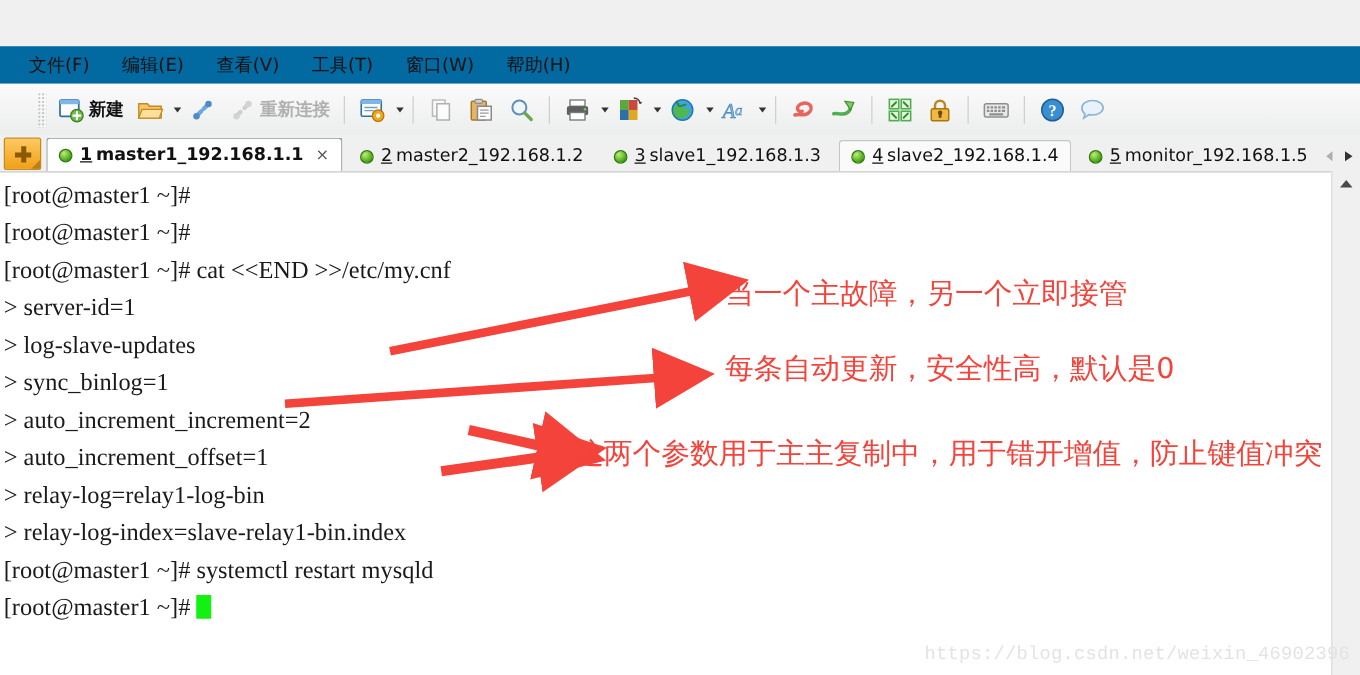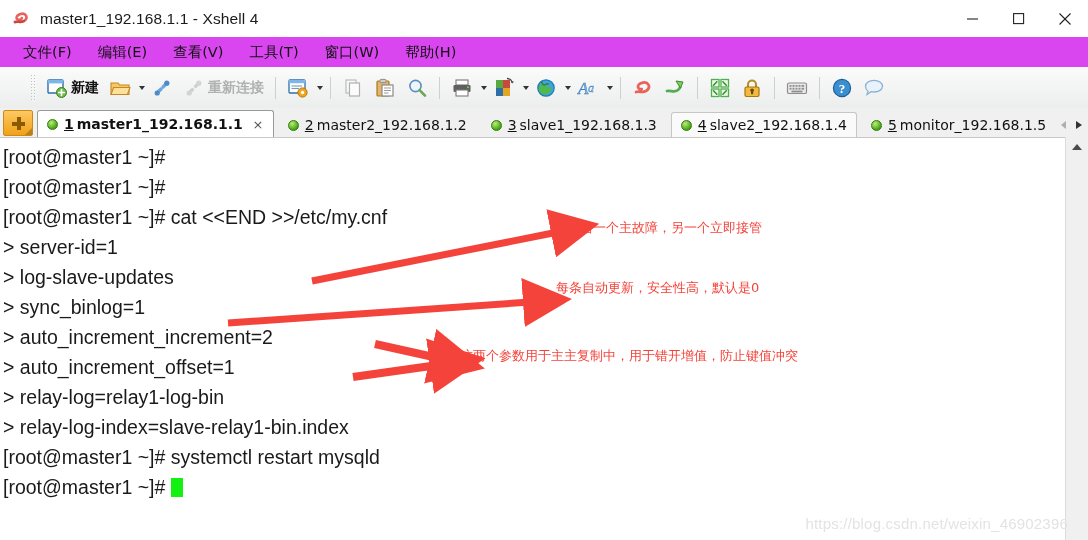--- a/index.html
+++ b/index.html
@@ -213,33 +213,6 @@
 
 <div id="app">
 
-  <div class="titlebar">
-    <div class="tb-icon">
-      <svg width="20" height="20" viewBox="0 0 20 20">
-        <path d="M4 13c3-1 6 1 9-1 2.2-1.4 3-3.6 2-5.4-.9-1.7-3.3-2.3-5.6-1.6C7 5.8 5.4 7.4 5.6 9c.2 1.3 1.6 2 3.2 1.7 1.2-.2 2-.9 2-1.7" fill="none" stroke="#e8635c" stroke-width="2.6" stroke-linecap="round"></path>
-        <path d="M4 13c3-1 6 1 9-1" fill="none" stroke="#c9483f" stroke-width="2.6" stroke-linecap="round"></path>
-      </svg>
-    </div>
-    <div class="tb-title">master1_192.168.1.1 - Xshell 4</div>
-    <div class="win-btns">
-      <div class="win-btn">
-        <svg width="12" height="12" viewBox="0 0 12 12">
-            <line x1="0" y1="6" x2="11" y2="6" stroke="#222" stroke-width="1.1"></line>
-          </svg>
-      </div>
-      <div class="win-btn">
-        <svg width="12" height="12" viewBox="0 0 12 12">
-            <rect x="0.6" y="0.6" width="10" height="10" fill="none" stroke="#222" stroke-width="1.1"></rect>
-          </svg>
-      </div>
-      <div class="win-btn close">
-        <svg width="12" height="12" viewBox="0 0 12 12">
-            <line x1="0.5" y1="0.5" x2="11.5" y2="11.5" stroke="#222" stroke-width="1.1"></line>
-            <line x1="11.5" y1="0.5" x2="0.5" y2="11.5" stroke="#222" stroke-width="1.1"></line>
-          </svg>
-      </div>
-    </div>
-  </div>
 
   <div class="menubar">
     <div class="menu-item">文件(F)</div>

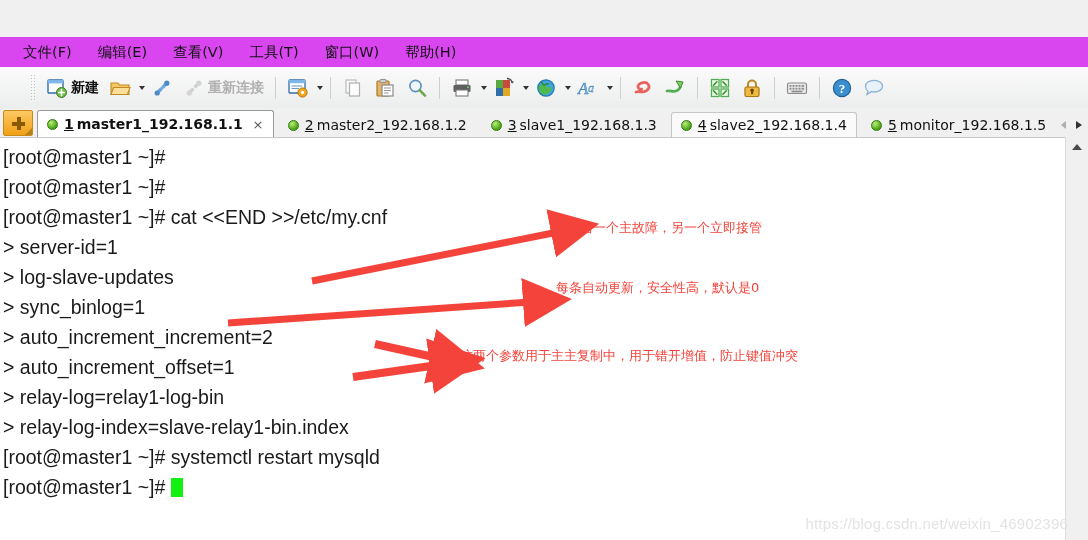--- a/index.html
+++ b/index.html
@@ -36,7 +36,7 @@
   
   .menubar{
     position:absolute;left:0;top:37px;width:1088px;height:30px;
-    background:#d946ef;display:flex;align-items:center;
+    background:#0369a1;display:flex;align-items:center;
     border-bottom:1px solid #f0f0f0;
   }
   .menu-item{

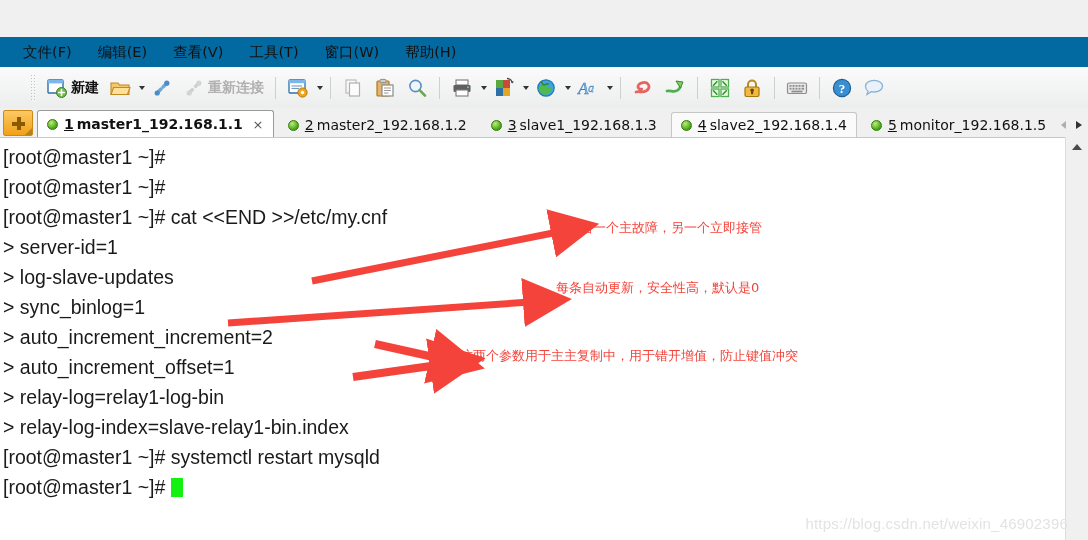--- a/index.html
+++ b/index.html
@@ -170,7 +170,7 @@
   }
   .term-inner{padding:4px 0 0 3px;}
   .tline{
-    font-family:Liberation Sans, sans-serif;
+    font-family:Liberation Serif, serif;
     font-size:19.5px;line-height:30px;color:#1a1a1a;
     white-space:pre;letter-spacing:0px;
   }

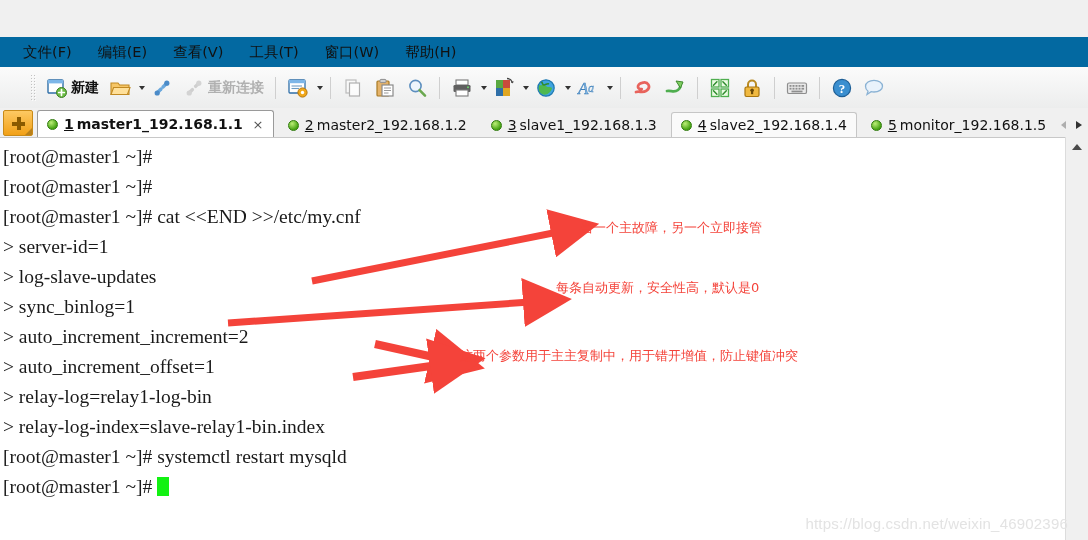--- a/index.html
+++ b/index.html
@@ -199,7 +199,7 @@
   .anno-text{
     position:absolute;color:#f4433a;white-space:nowrap;
     font-family:"DejaVu Sans","Liberation Sans",sans-serif;
-    font-size:13px;
+    font-size:23px;
   }
   .watermark{
     position:absolute;right:20px;bottom:8px;

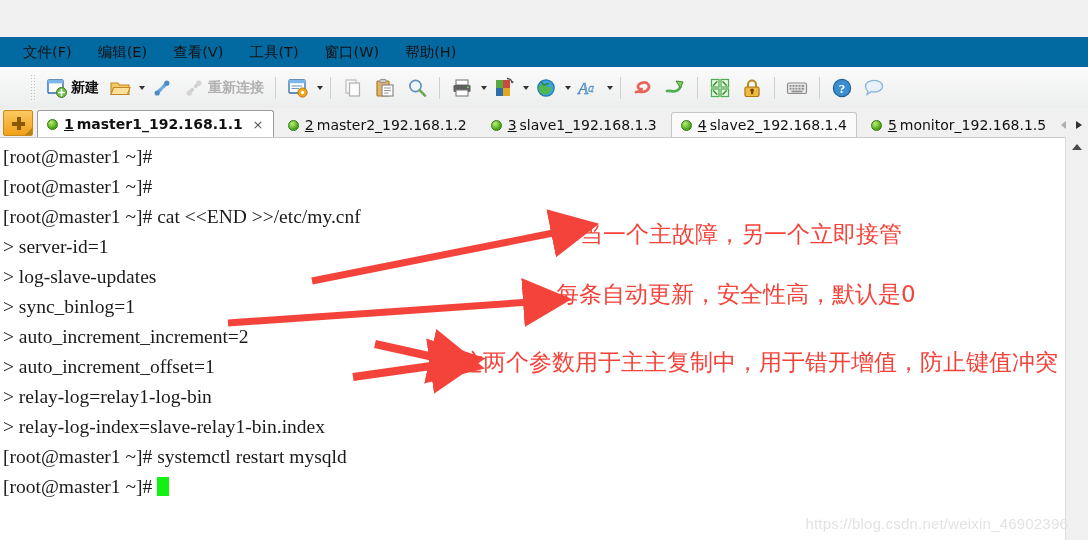--- a/index.html
+++ b/index.html
@@ -500,7 +500,7 @@
       <line x1="353" y1="240" x2="438" y2="228" stroke="#f4433a" stroke-width="8" marker-end="url(#ah)"></line>
     </svg>
     <div class="anno-text" style="left:580px;top:82px;">当一个主故障，另一个立即接管</div>
-    <div class="anno-text" style="left:556px;top:142px;">每条自动更新，安全性高，默认是0</div>
+    <div class="anno-text" style="left:580px;top:142px;">每条自动更新，安全性高，默认是0</div>
     <div class="anno-text" style="left:460px;top:210px;">这两个参数用于主主复制中，用于错开增值，防止键值冲突</div>
   </div>
 

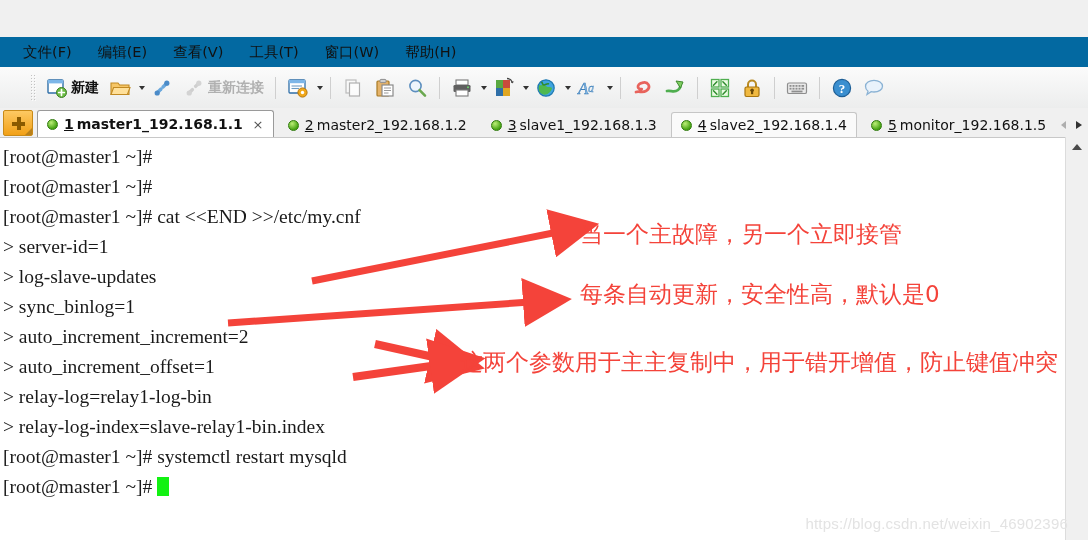--- a/index.html
+++ b/index.html
@@ -202,9 +202,9 @@
     font-size:23px;
   }
   .watermark{
-    position:absolute;right:20px;bottom:8px;
+    position:absolute;right:8px;bottom:8px;
     color:#e3e3e3;font-size:15px;white-space:nowrap;
-    font-family:Liberation Sans, sans-serif;
+    font-family:Liberation Mono, monospace;
     letter-spacing:.2px;
   }
 </style>

